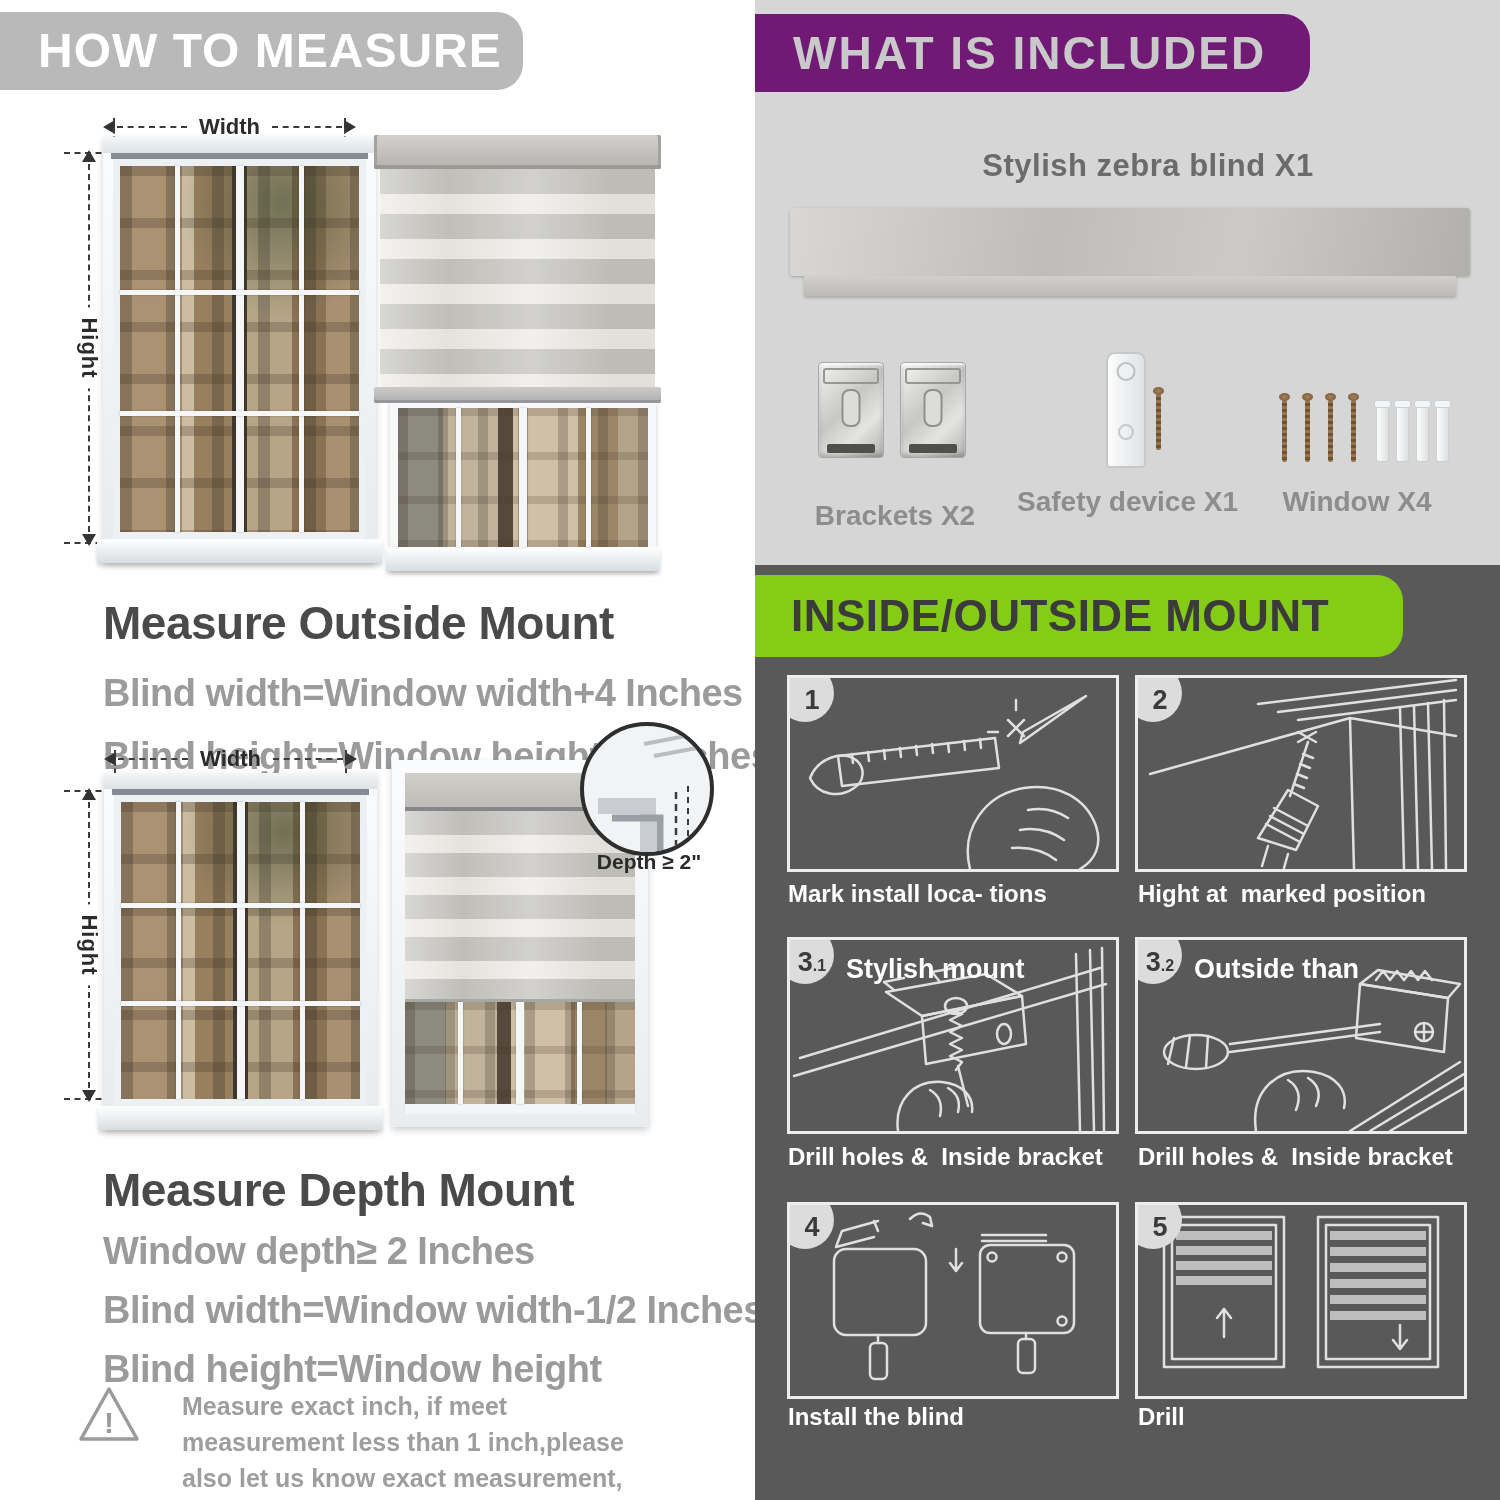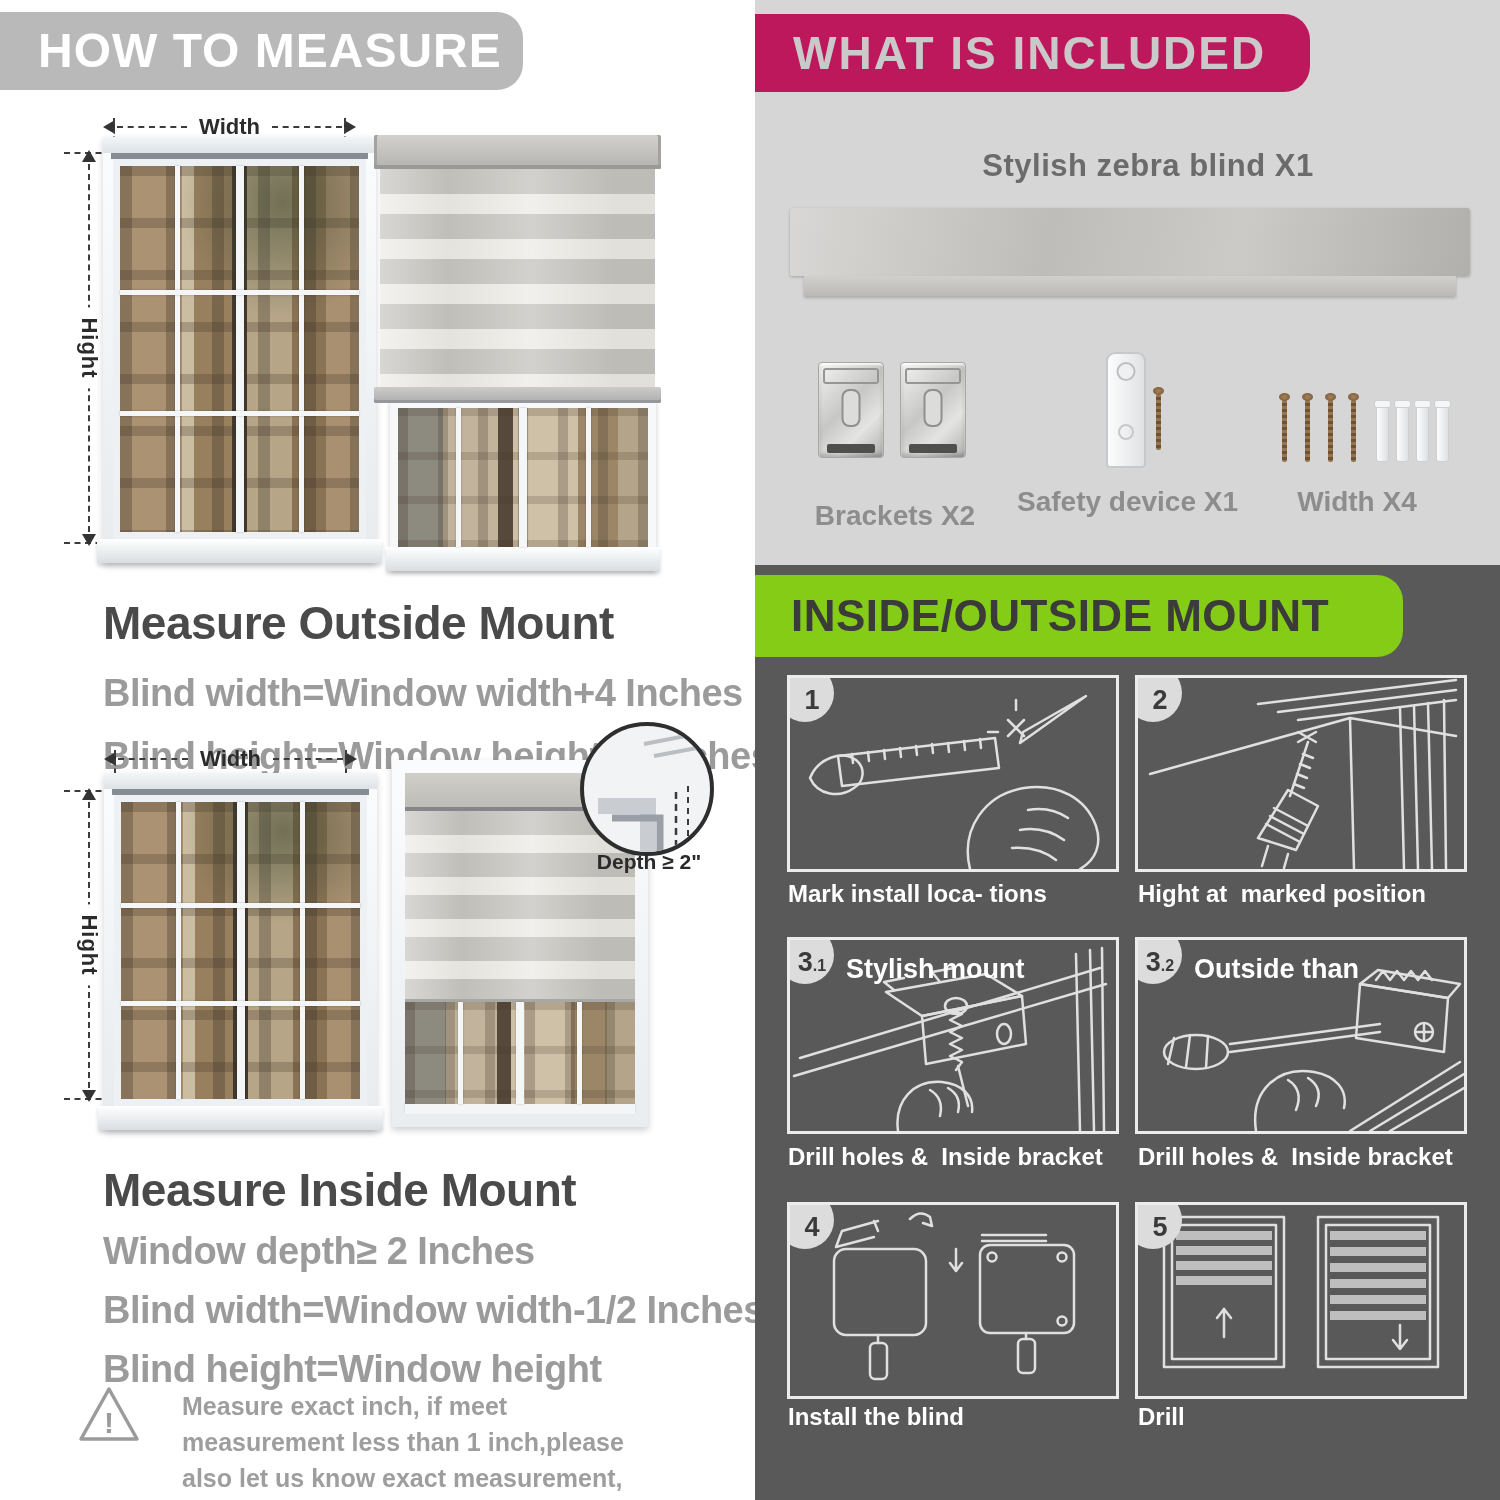--- a/index.html
+++ b/index.html
@@ -79,7 +79,7 @@
   
   .light-panel{left:755px;top:0;width:745px;height:565px;background:#d6d6d6}
   .dark-panel{left:755px;top:565px;width:745px;height:935px;background:#595959}
-  .included-hd{left:755px;top:14px;width:517px;height:78px;background:#be185d;border-radius:0 26px 26px 0;
+  .included-hd{left:755px;top:14px;width:517px;height:78px;background:#701a75;border-radius:0 26px 26px 0;
       color:#c9c9c9;font-weight:bold;font-size:46px;line-height:78px;padding-left:38px;letter-spacing:2px}
   .product-label{font-weight:bold;font-size:31px;color:#6b6b6b;text-align:center;letter-spacing:.5px}
   .headrail{left:790px;top:208px;width:680px;height:68px;border-radius:3px;

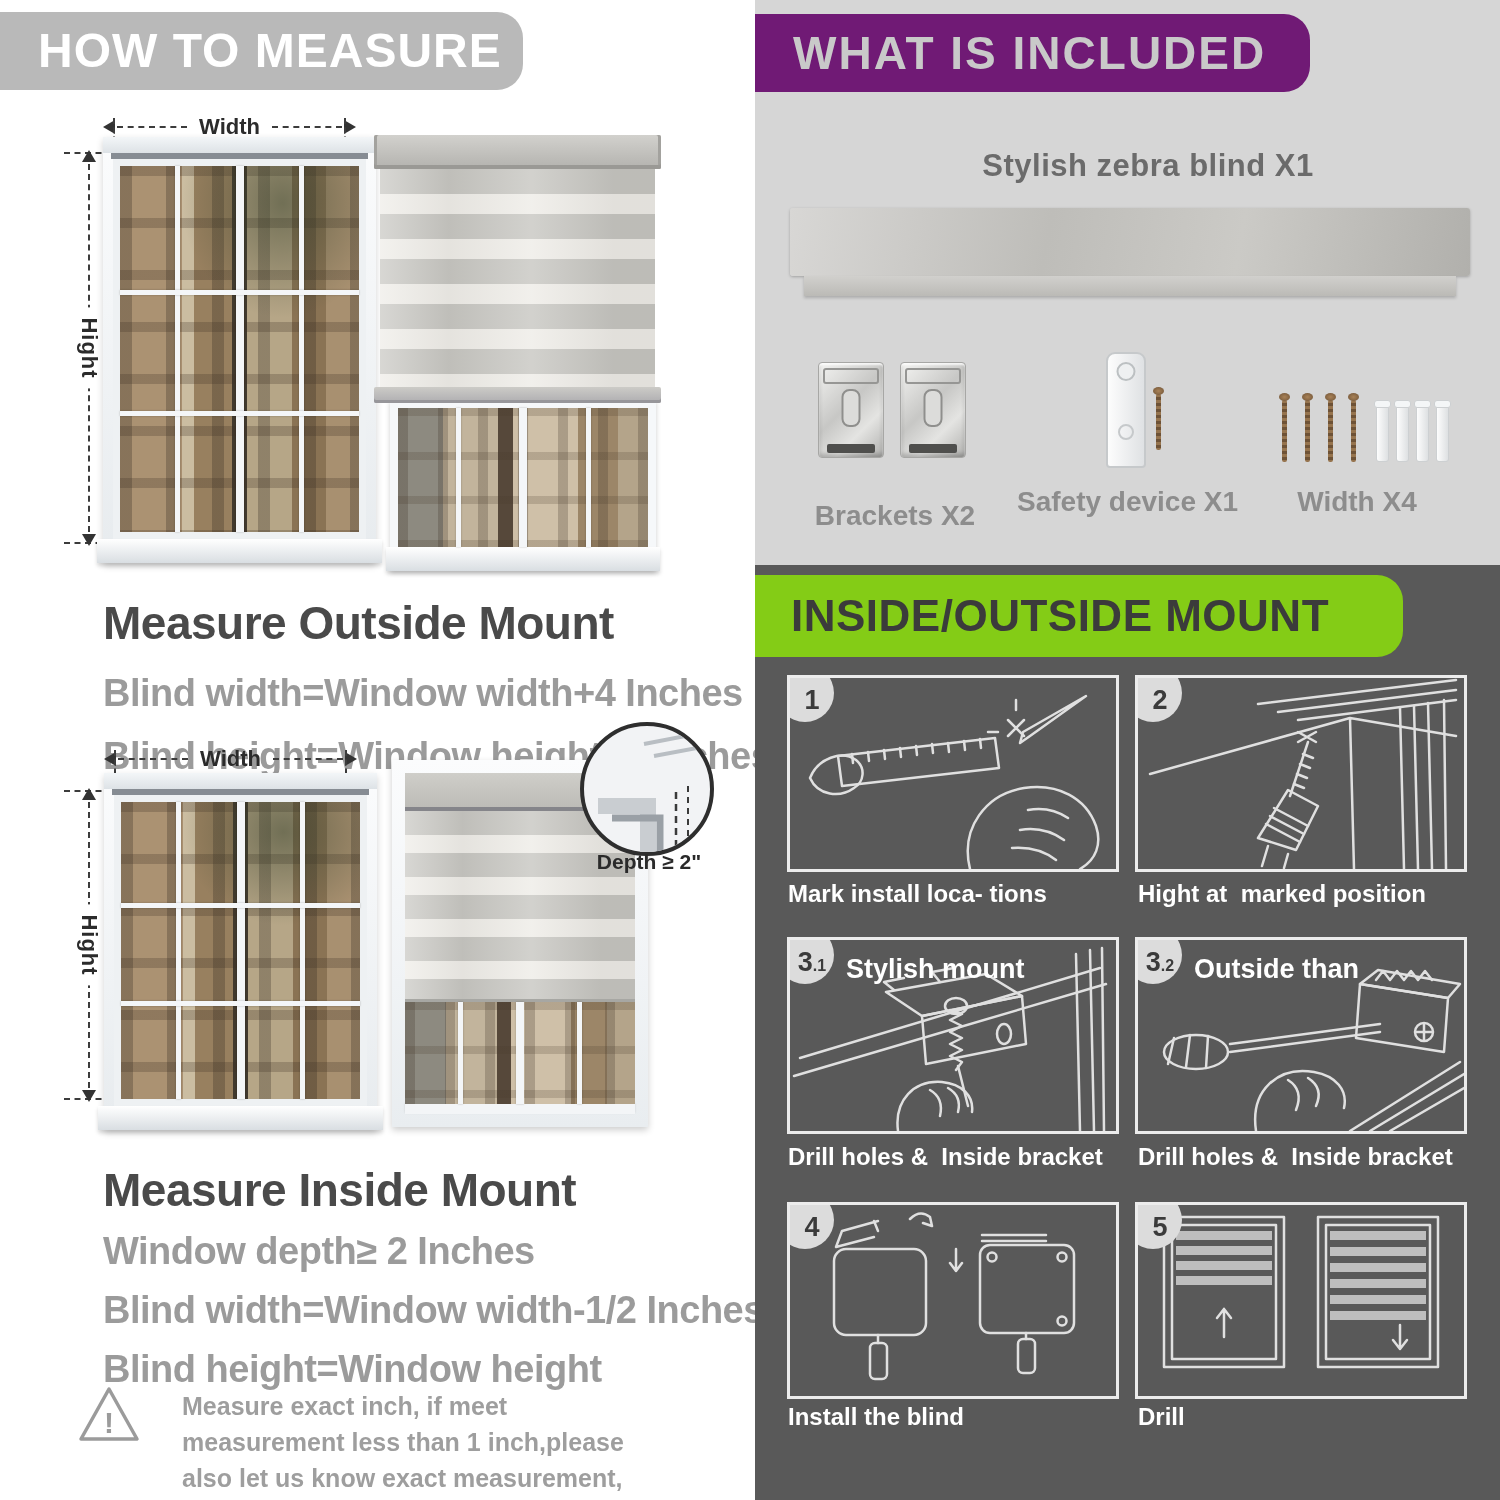--- a/index.html
+++ b/index.html
@@ -279,7 +279,7 @@
 <div class="abs anchor" style="left:1396px;top:404px"></div>
 <div class="abs anchor" style="left:1416px;top:404px"></div>
 <div class="abs anchor" style="left:1436px;top:404px"></div>
-<div class="abs item-label" style="left:1262px;top:486px;width:190px">Width X4</div>
+<div class="abs item-label" style="left:1262px;top:486px;width:190px">Window X4</div>
 
 <div class="abs dark-panel"></div>
 <div class="abs mount-hd">INSIDE/OUTSIDE MOUNT</div>

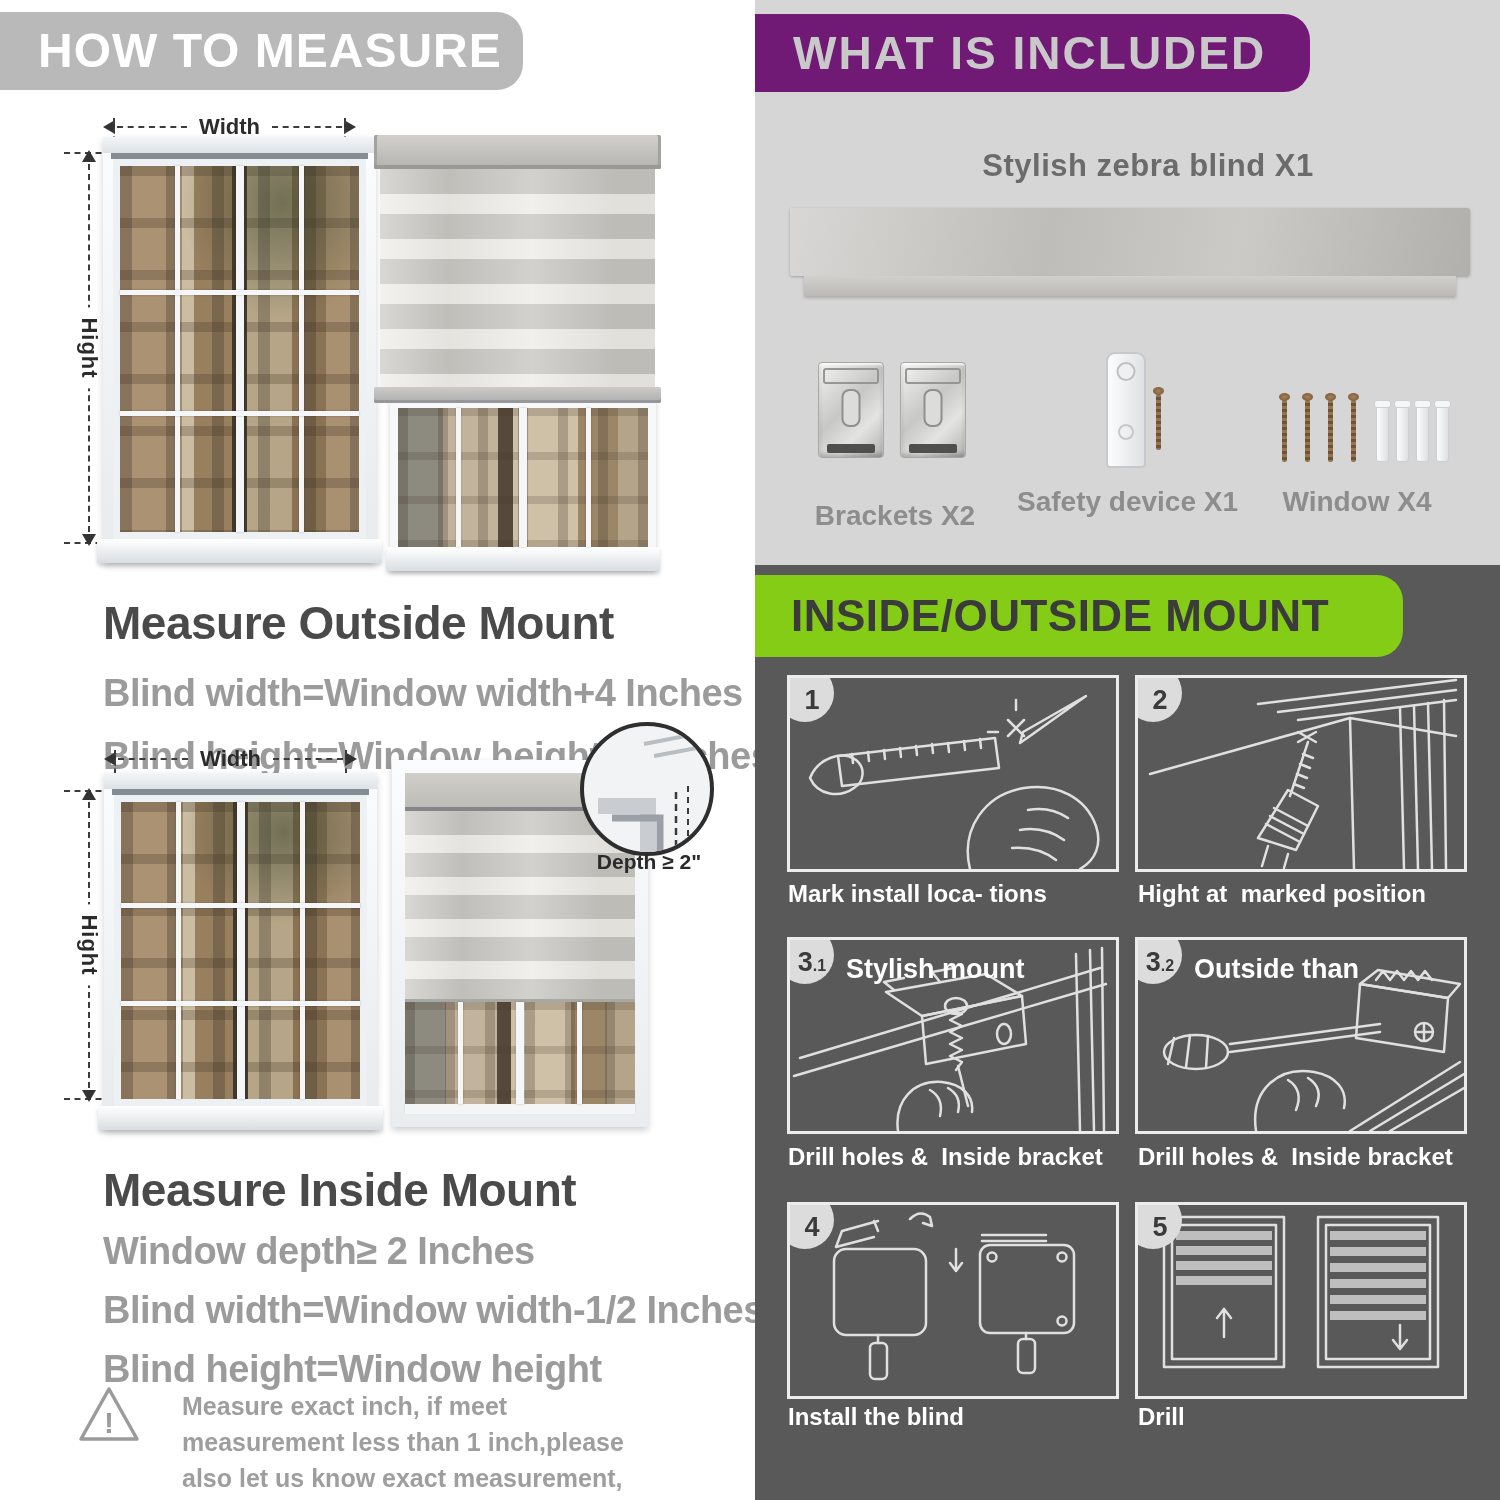--- a/index.html
+++ b/index.html
@@ -239,7 +239,7 @@
 </div>
 <div class="abs depth-label" style="left:586px;top:850px;width:126px">Depth ≥ 2"</div>
 
-<div class="abs sec-title" style="left:103px;top:1163px">Measure Inside Mount</div>
+<div class="abs sec-title" style="left:103px;top:1163px">Measure Depth Mount</div>
 <div class="abs formula" style="left:103px;top:1230px">Window depth≥ 2 Inches</div>
 <div class="abs formula" style="left:103px;top:1289px">Blind width=Window width-1/2 Inches</div>
 <div class="abs formula" style="left:103px;top:1348px">Blind height=Window height</div>

